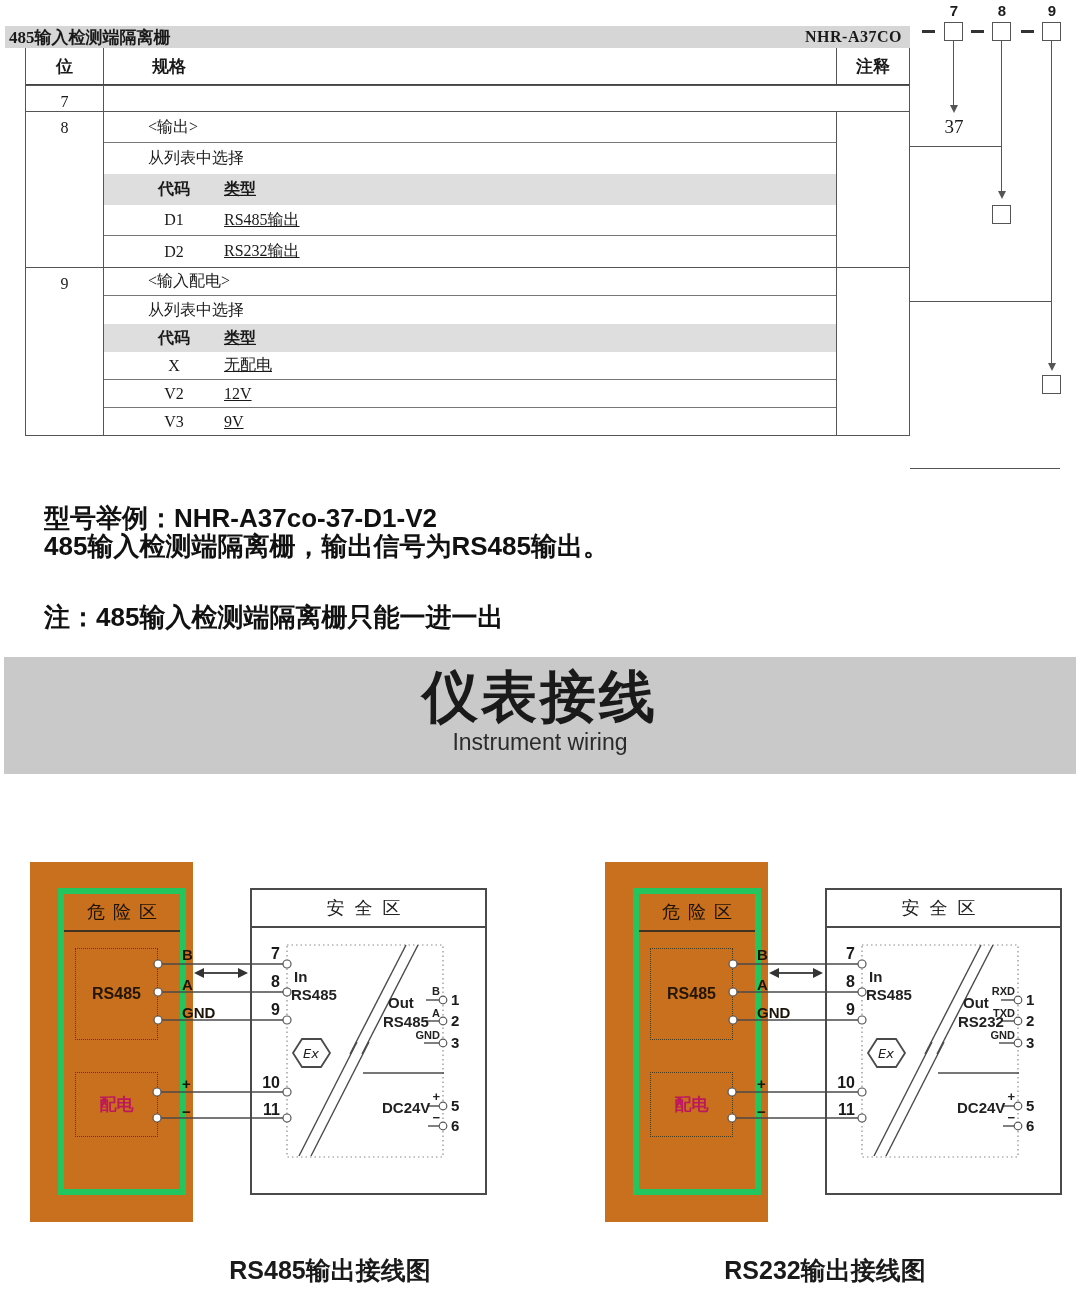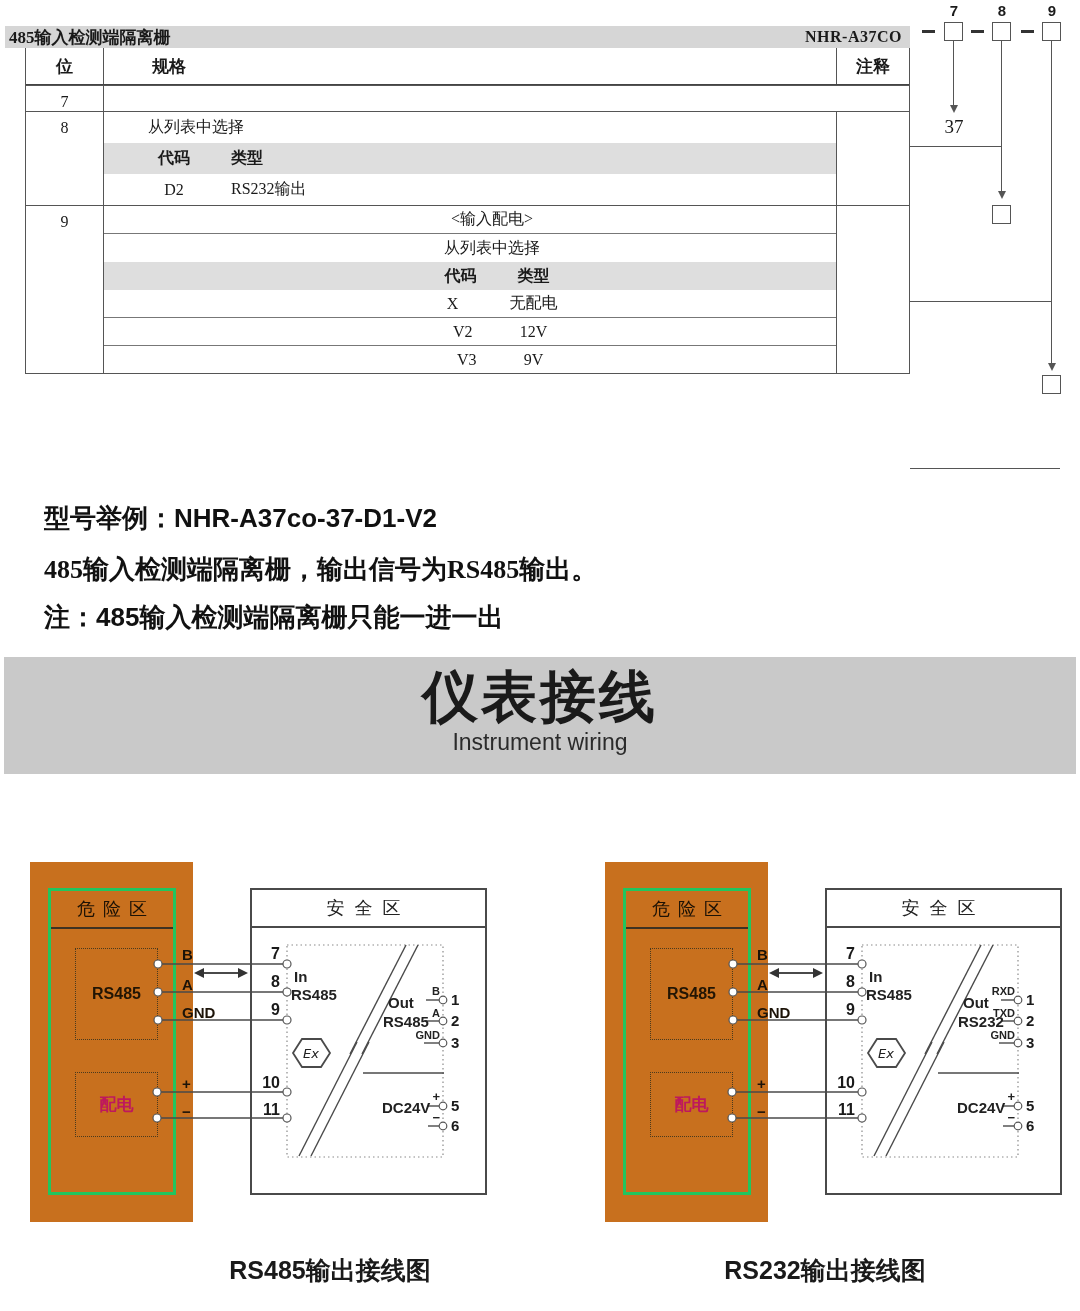--- a/index.html
+++ b/index.html
@@ -131,6 +131,9 @@
   <div class="tgroup g8">
     <div class="tpos">8</div>
     <div class="tspec">
+      <div class="trow sep">
+          <span>&lt;输出&gt;</span>
+        </div>
       <div class="trow">
           <span>从列表中选择</span>
         </div>

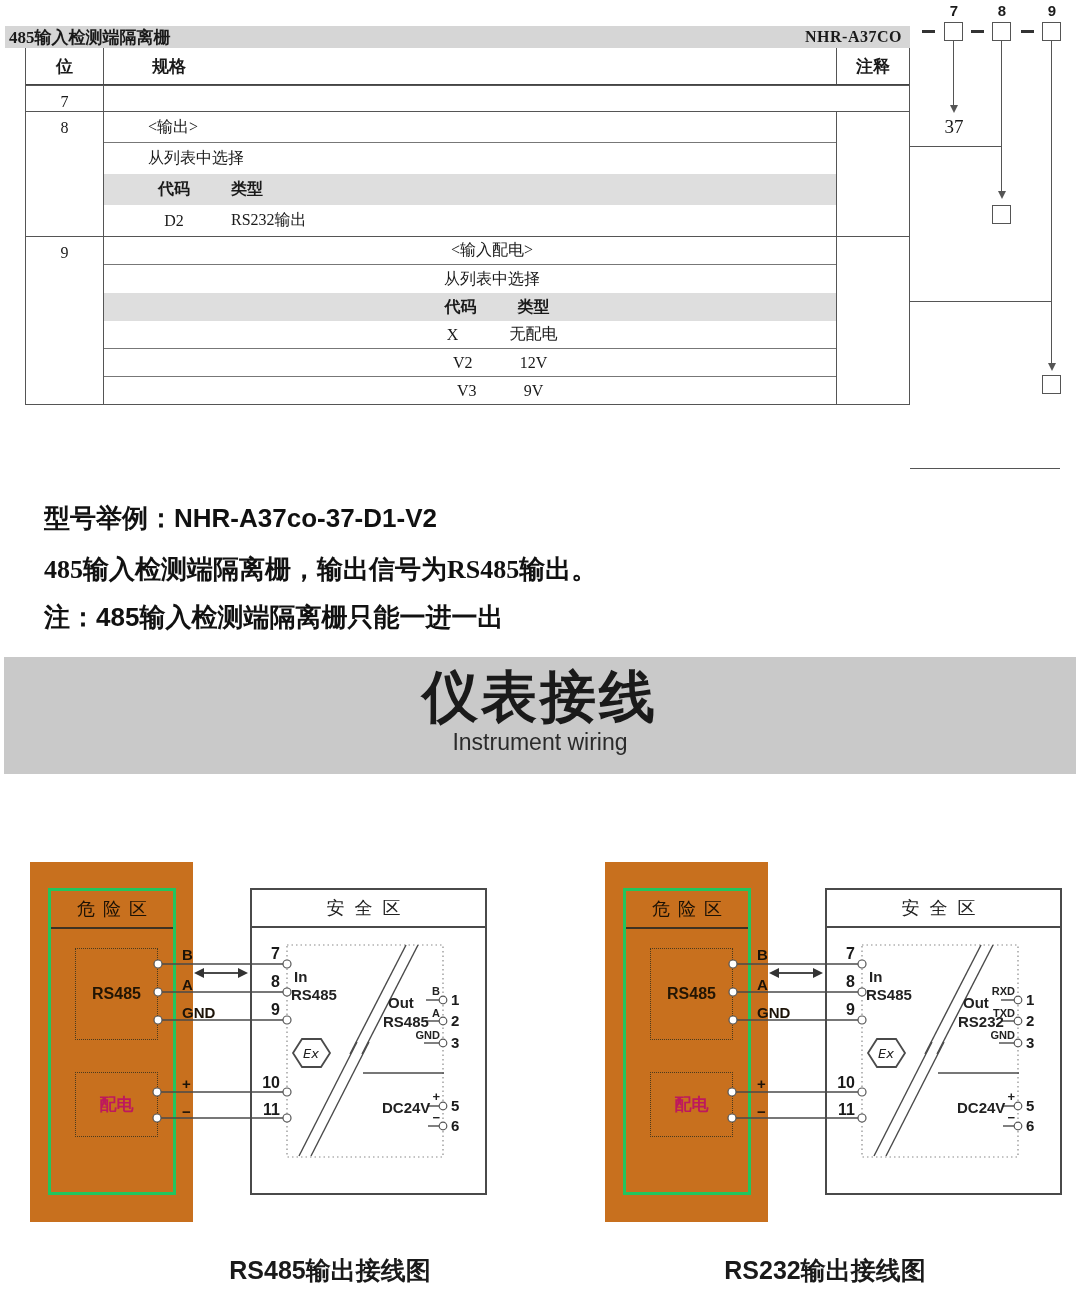--- a/index.html
+++ b/index.html
@@ -47,7 +47,7 @@
   .trow.band{background:var(--band-gray);font-weight:bold;padding-left:0;}
   .trow.coded{padding-left:0;}
   .code{display:inline-block;margin-left:38px;width:64px;text-align:center;}
-  .kind{display:inline-block;margin-left:25px;}
+  .kind{display:inline-block;margin-left:18px;text-decoration:underline;}
 
   
   .exline{left:44px;font-size:26px;font-weight:bold;color:#111;}

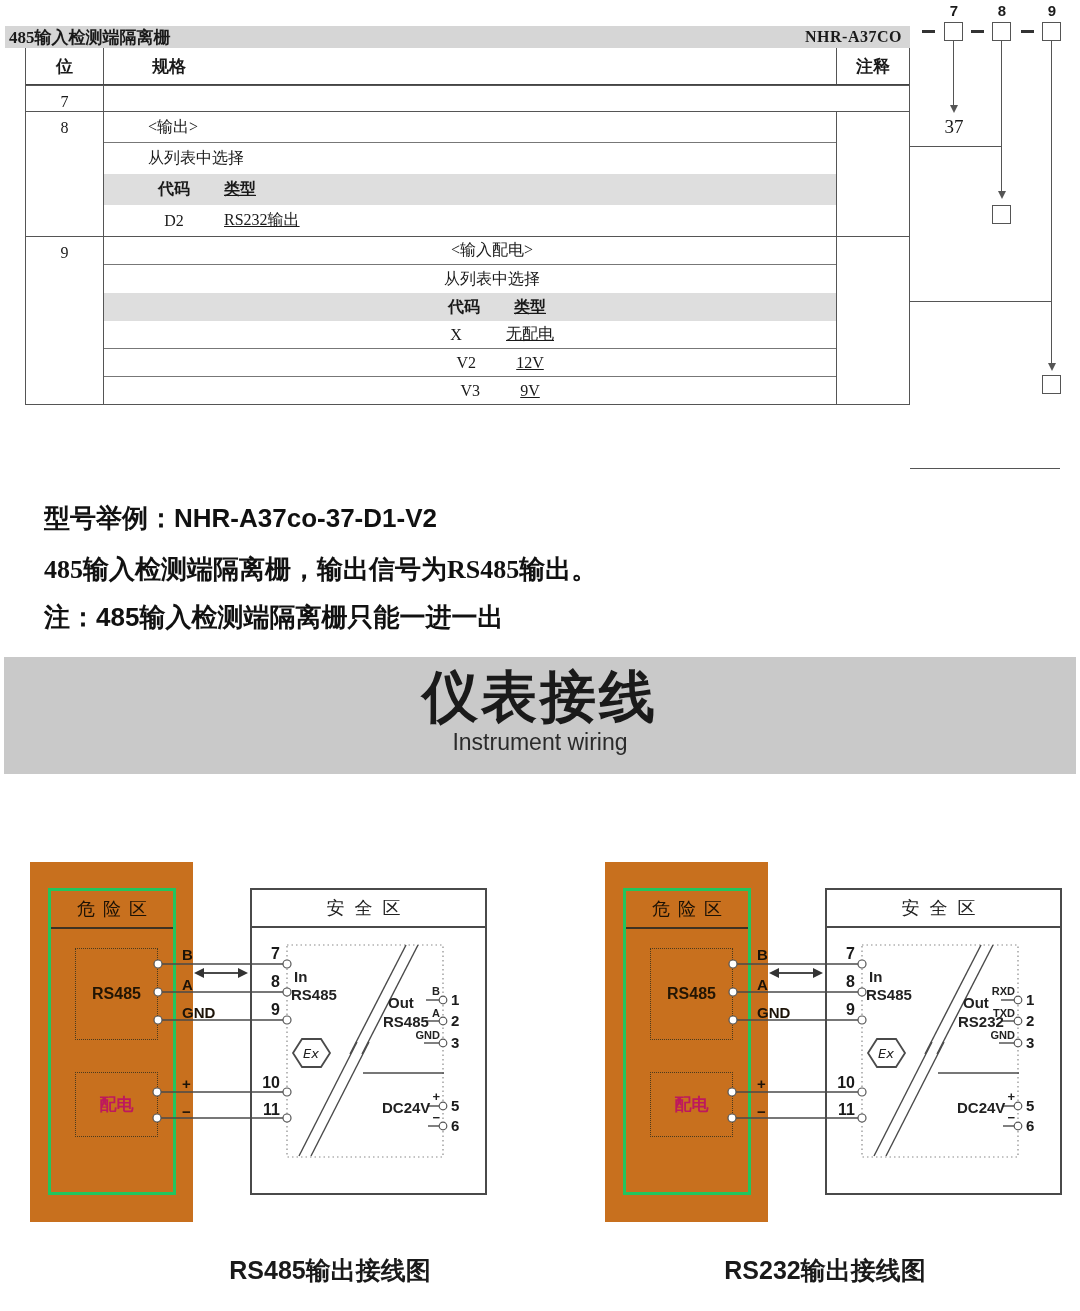--- a/index.html
+++ b/index.html
@@ -141,6 +141,10 @@
         <span class="code">代码</span>
         <span class="kind">类型</span>
       </div>
+      <div class="trow coded sep">
+        <span class="code">D1</span>
+        <span class="kind">RS485输出</span>
+      </div>
       <div class="trow coded">
         <span class="code">D2</span>
         <span class="kind">RS232输出</span>

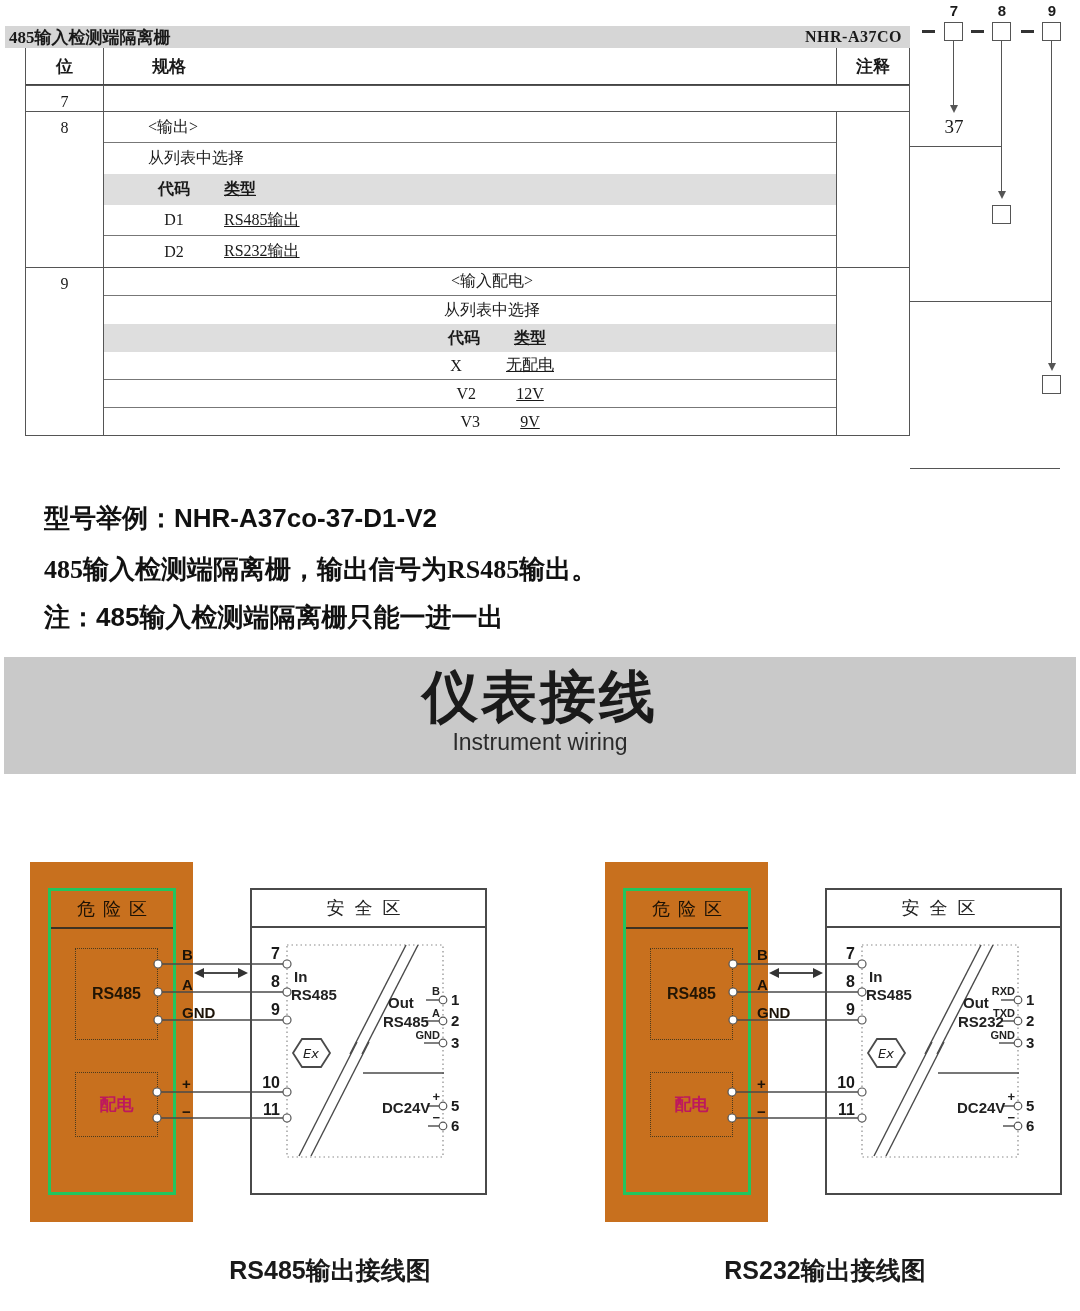--- a/index.html
+++ b/index.html
@@ -41,7 +41,7 @@
   .tgroup:first-of-type{border-top:none;}
   .tgroup .tpos{padding-top:7px;font-size:16px;}
   .trow{height:31px;display:flex;align-items:center;padding-left:44px;}
-  .g9 .trow{height:28px;justify-content:center;}
+  .g9 .trow{height:28px;}
   .g9 .trow:last-child{height:27px;}
   .trow.sep{border-bottom:1px solid #777;}
   .trow.band{background:var(--band-gray);font-weight:bold;padding-left:0;}

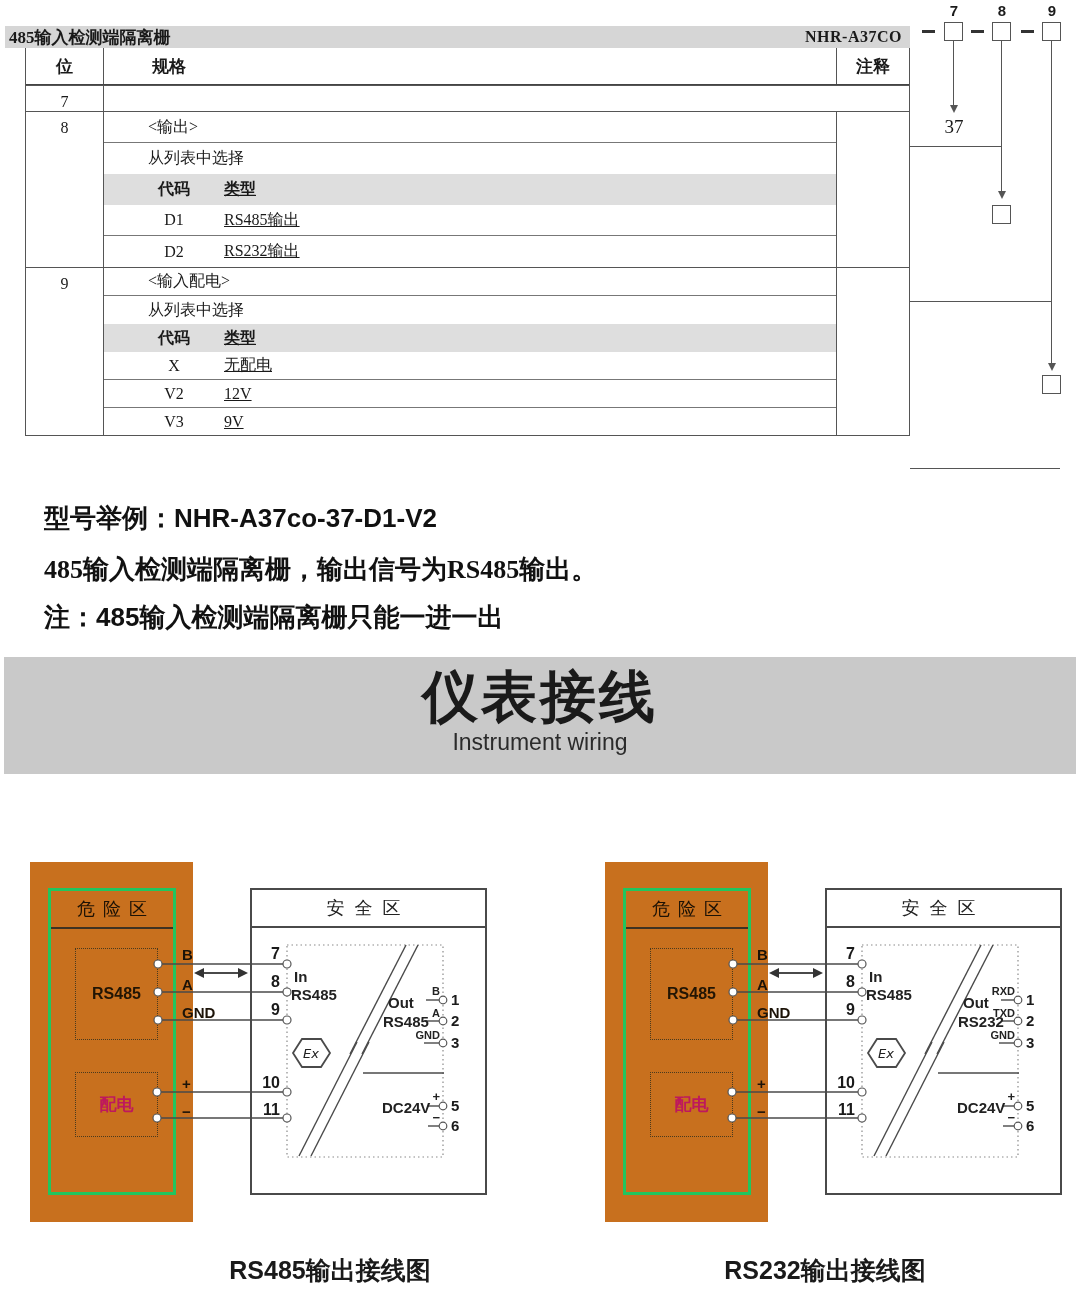--- a/index.html
+++ b/index.html
@@ -184,7 +184,7 @@
 </div>
 
 <div class="abs exline" style="top:501px;">型号举例：NHR-A37co-37-D1-V2</div>
-<div class="abs exline" style="top:552px;font-family:Liberation Serif, serif;">485输入检测端隔离栅，输出信号为RS485输出。</div>
+<div class="abs exline" style="top:529px;">485输入检测端隔离栅，输出信号为RS485输出。</div>
 <div class="abs exline" style="top:600px;">注：485输入检测端隔离栅只能一进一出</div>
 
 <div class="abs banner">

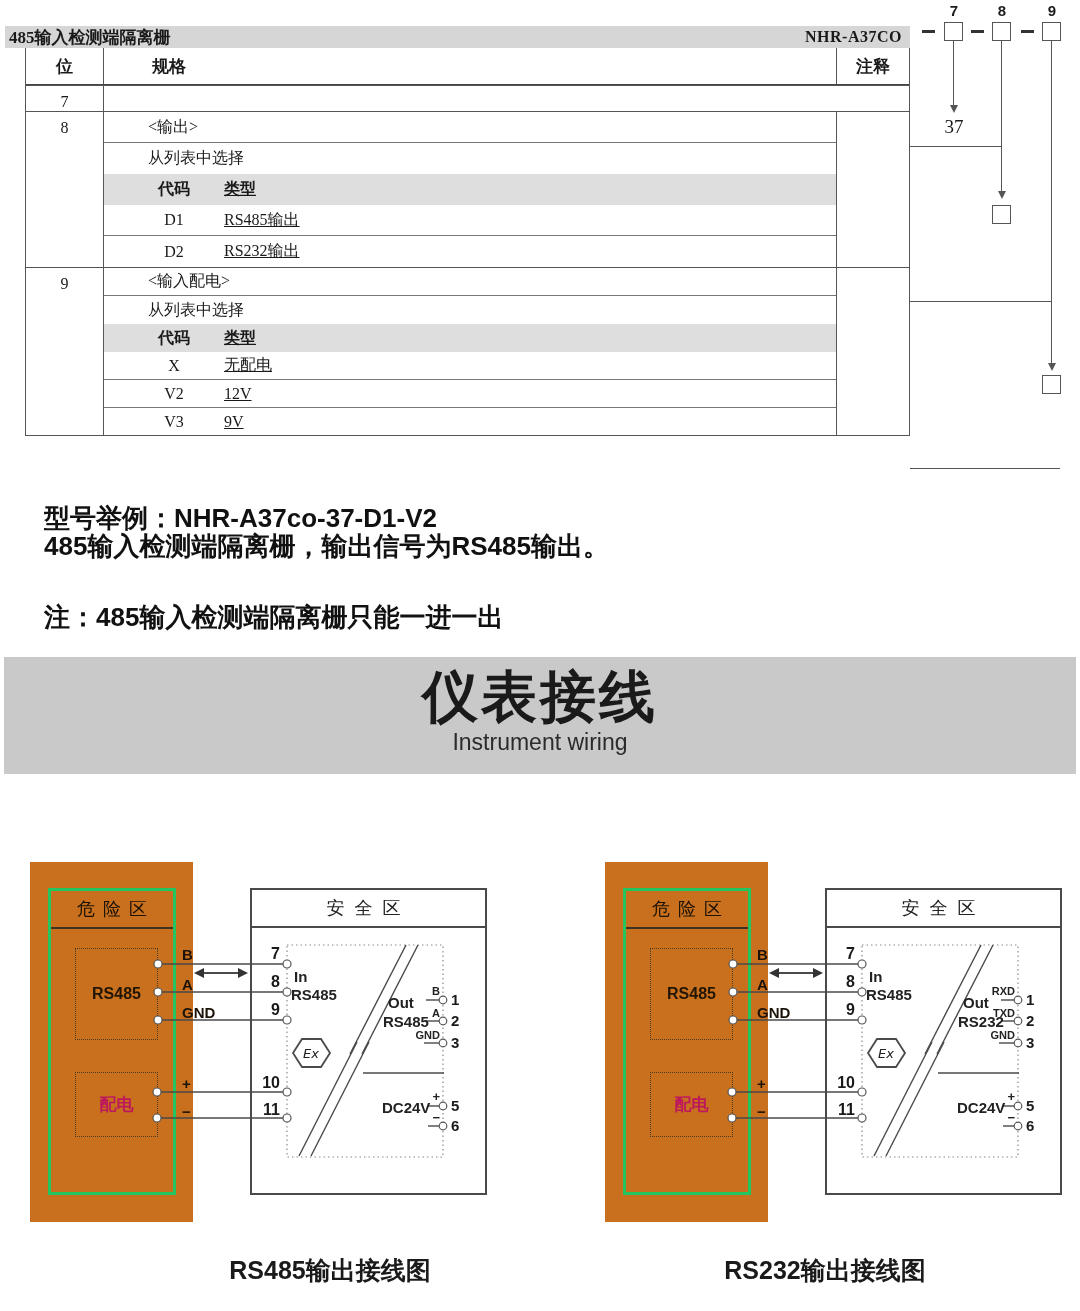--- a/index.html
+++ b/index.html
@@ -60,7 +60,7 @@
   
   .diagram{top:862px;width:460px;height:400px;}
   .orange{left:0;top:0;width:163px;height:360px;background:var(--orange);}
-  .hzbox{left:18px;top:26px;width:128px;height:307px;border:3px solid #22c55e;}
+  .hzbox{left:28px;top:26px;width:128px;height:307px;border:6px solid #22c55e;}
   .hzhead{height:38px;border-bottom:2px solid #3f3222;display:flex;align-items:center;justify-content:center;
           font-size:18px;letter-spacing:8px;padding-left:8px;color:#1d1205;}
   .dashbox{border:1.5px dotted #4a3a1e;display:flex;align-items:center;justify-content:center;}

